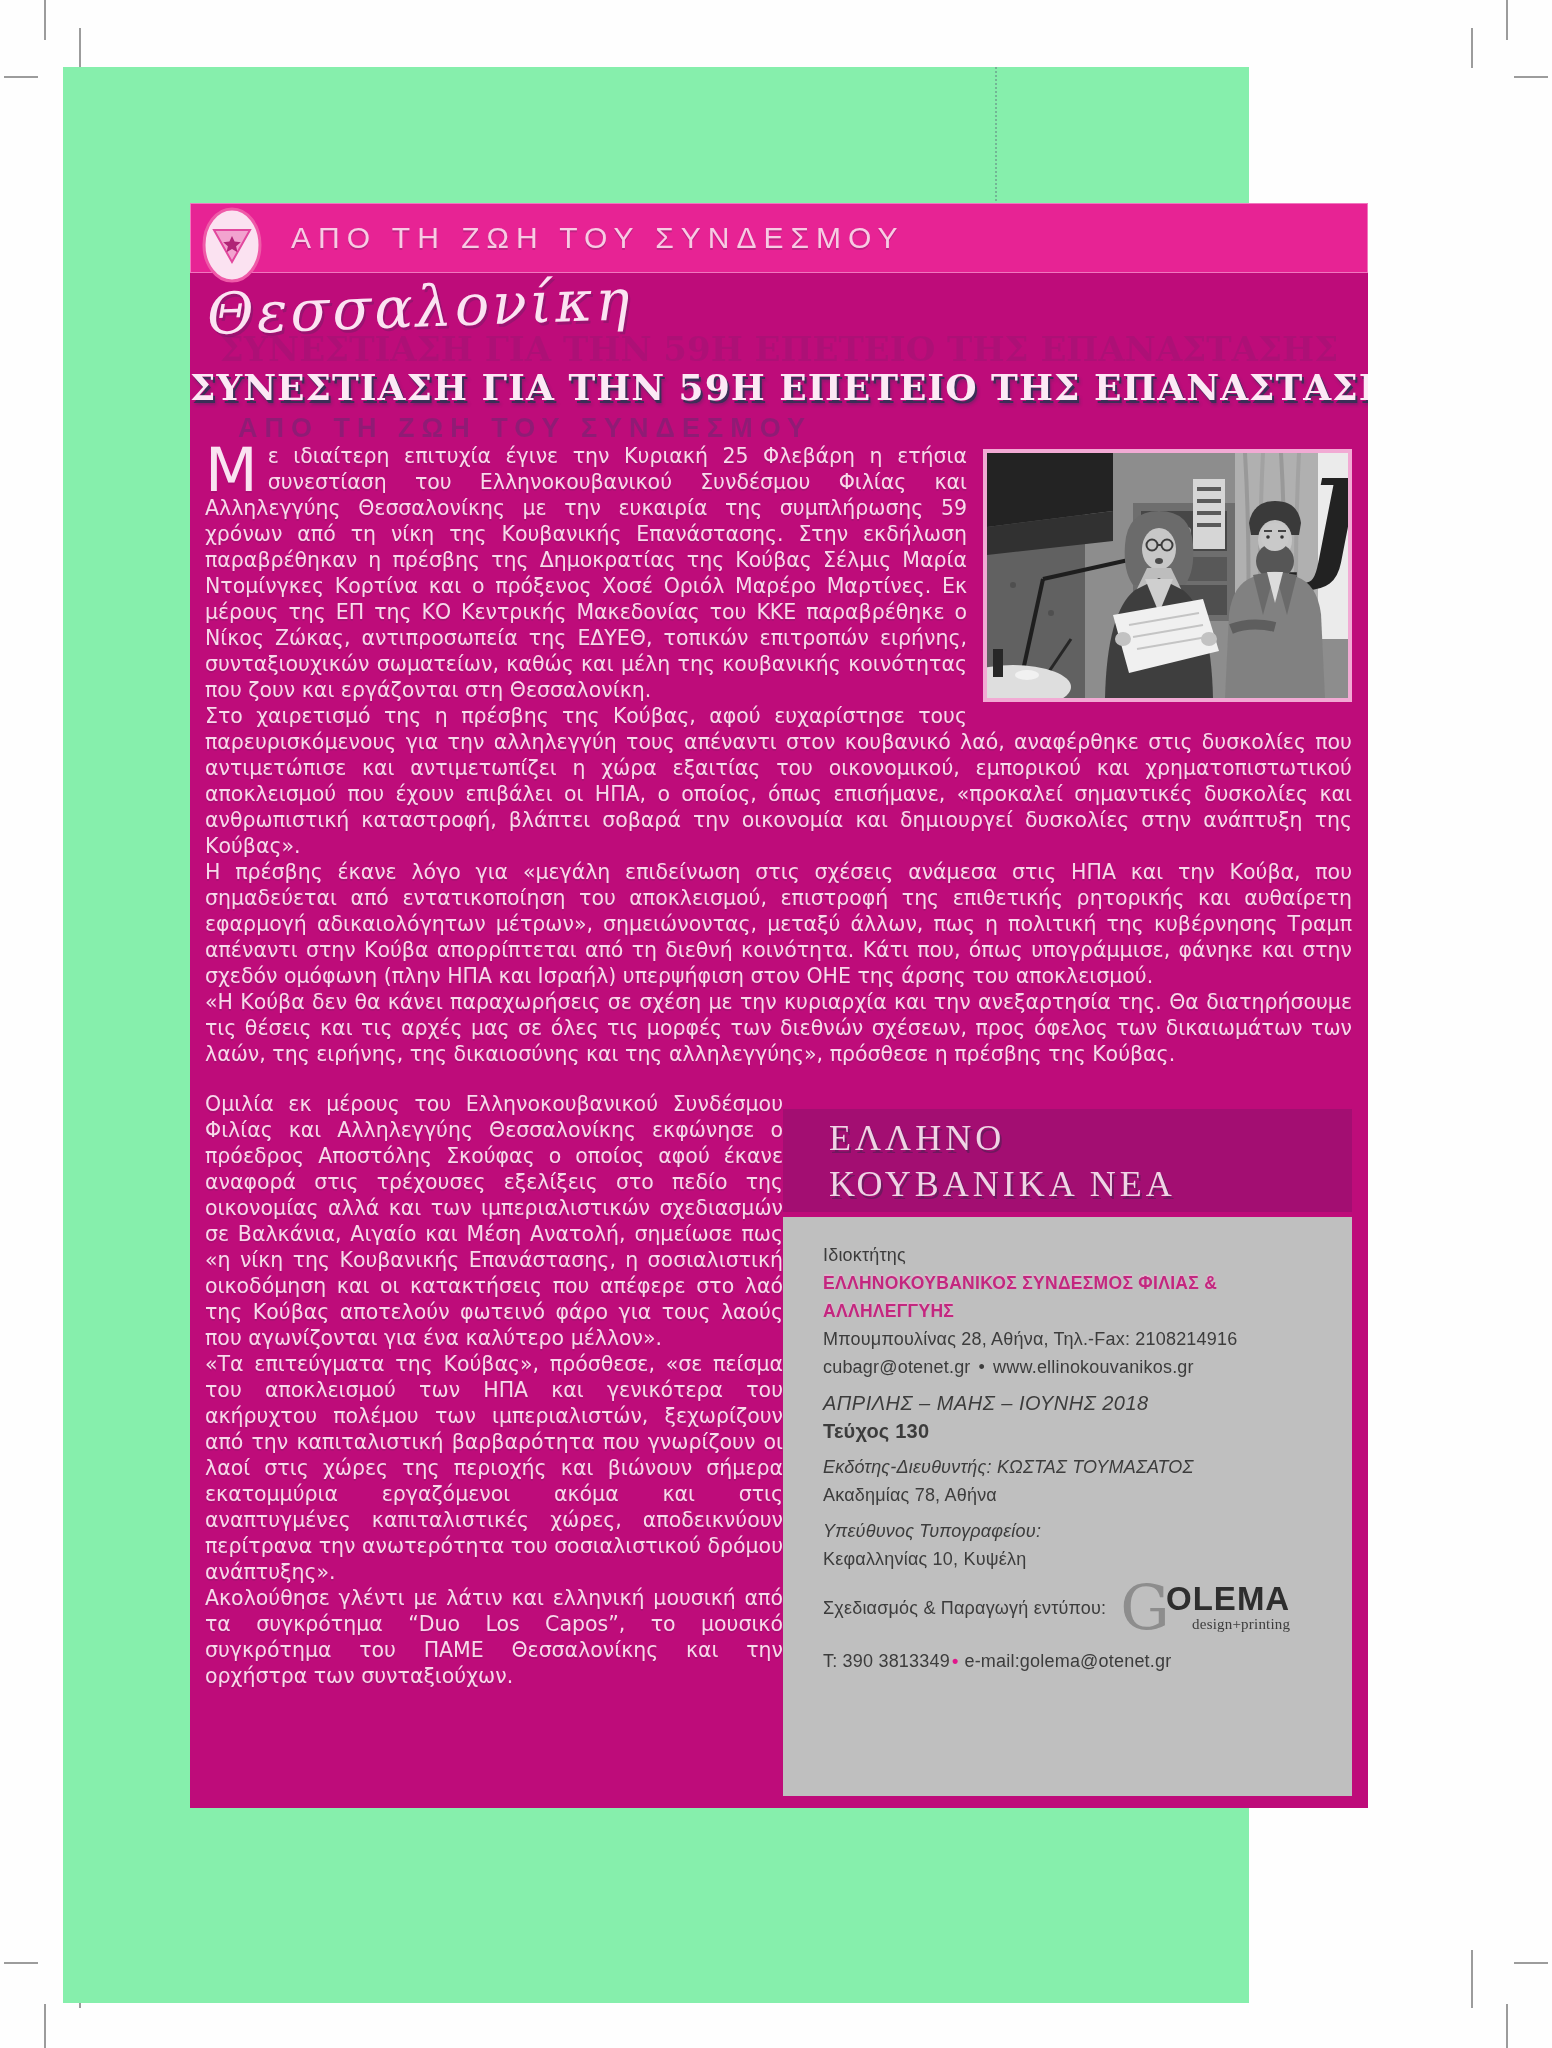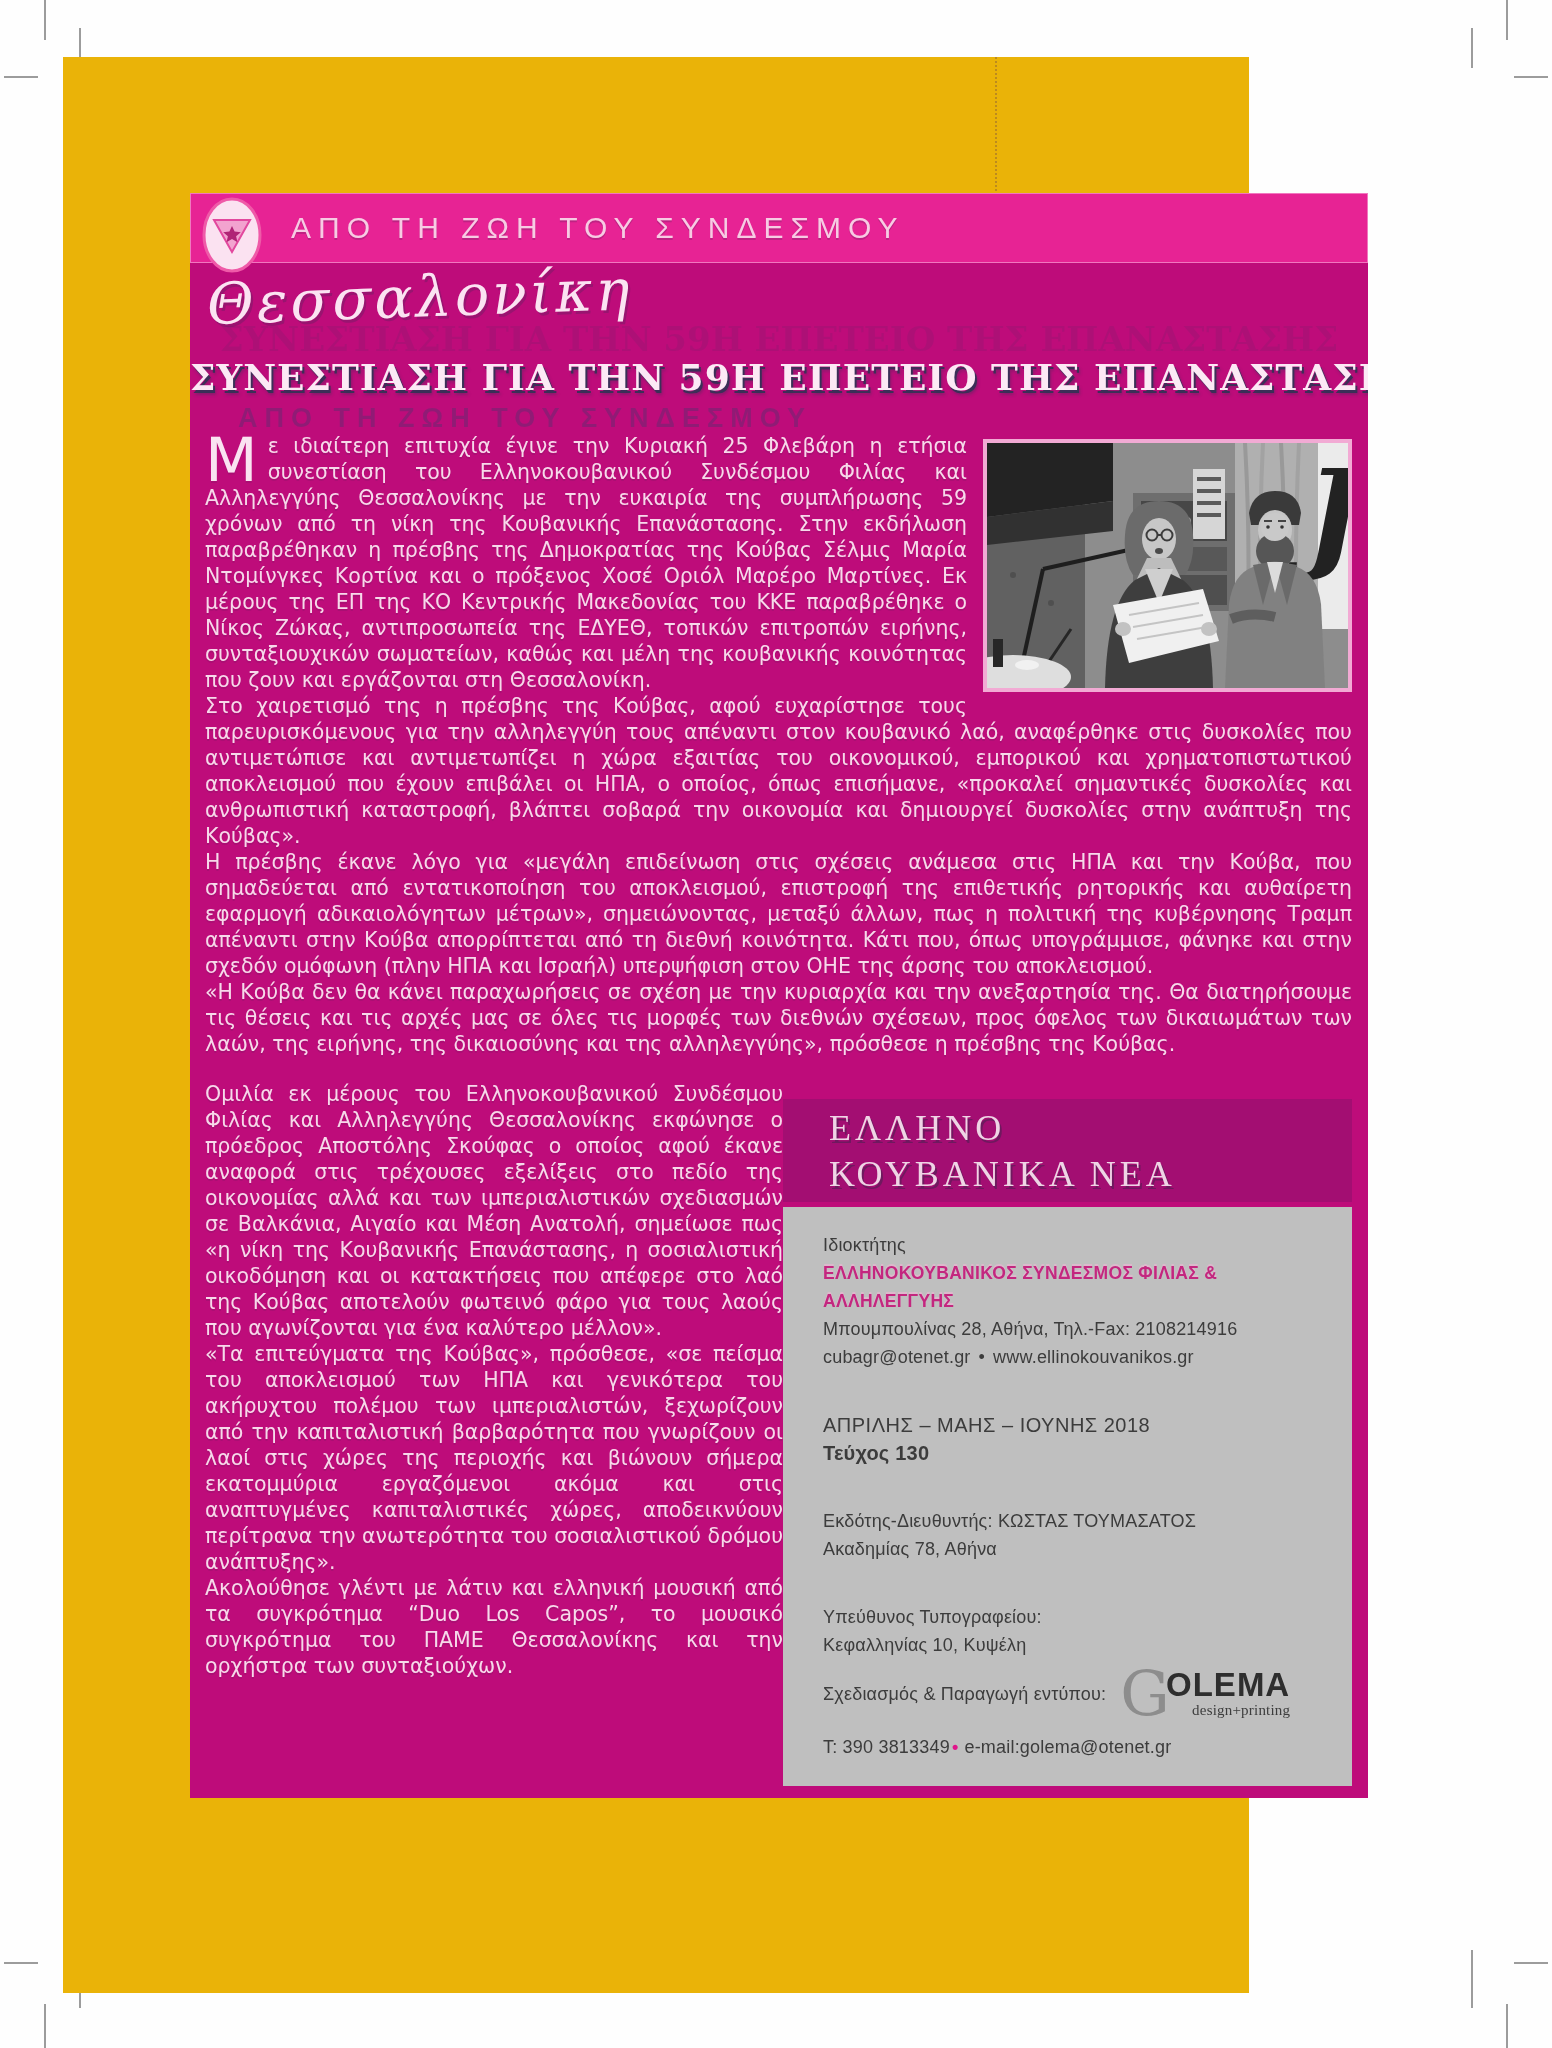--- a/index.html
+++ b/index.html
@@ -11,7 +11,7 @@
   .cmh { position:absolute; height:2px; background:#9c9c9c; }
 
   
-  .sheet { position:absolute; left:63px; top:57px; width:1186px; height:1936px; background:#eab308; }
+  .sheet { position:absolute; left:63px; top:67px; width:1186px; height:1936px; background:#86efac; }
   .fold-mark { position:absolute; left:932px; top:0; height:150px; border-left:2px dotted rgba(70,35,90,.28); }
 
   

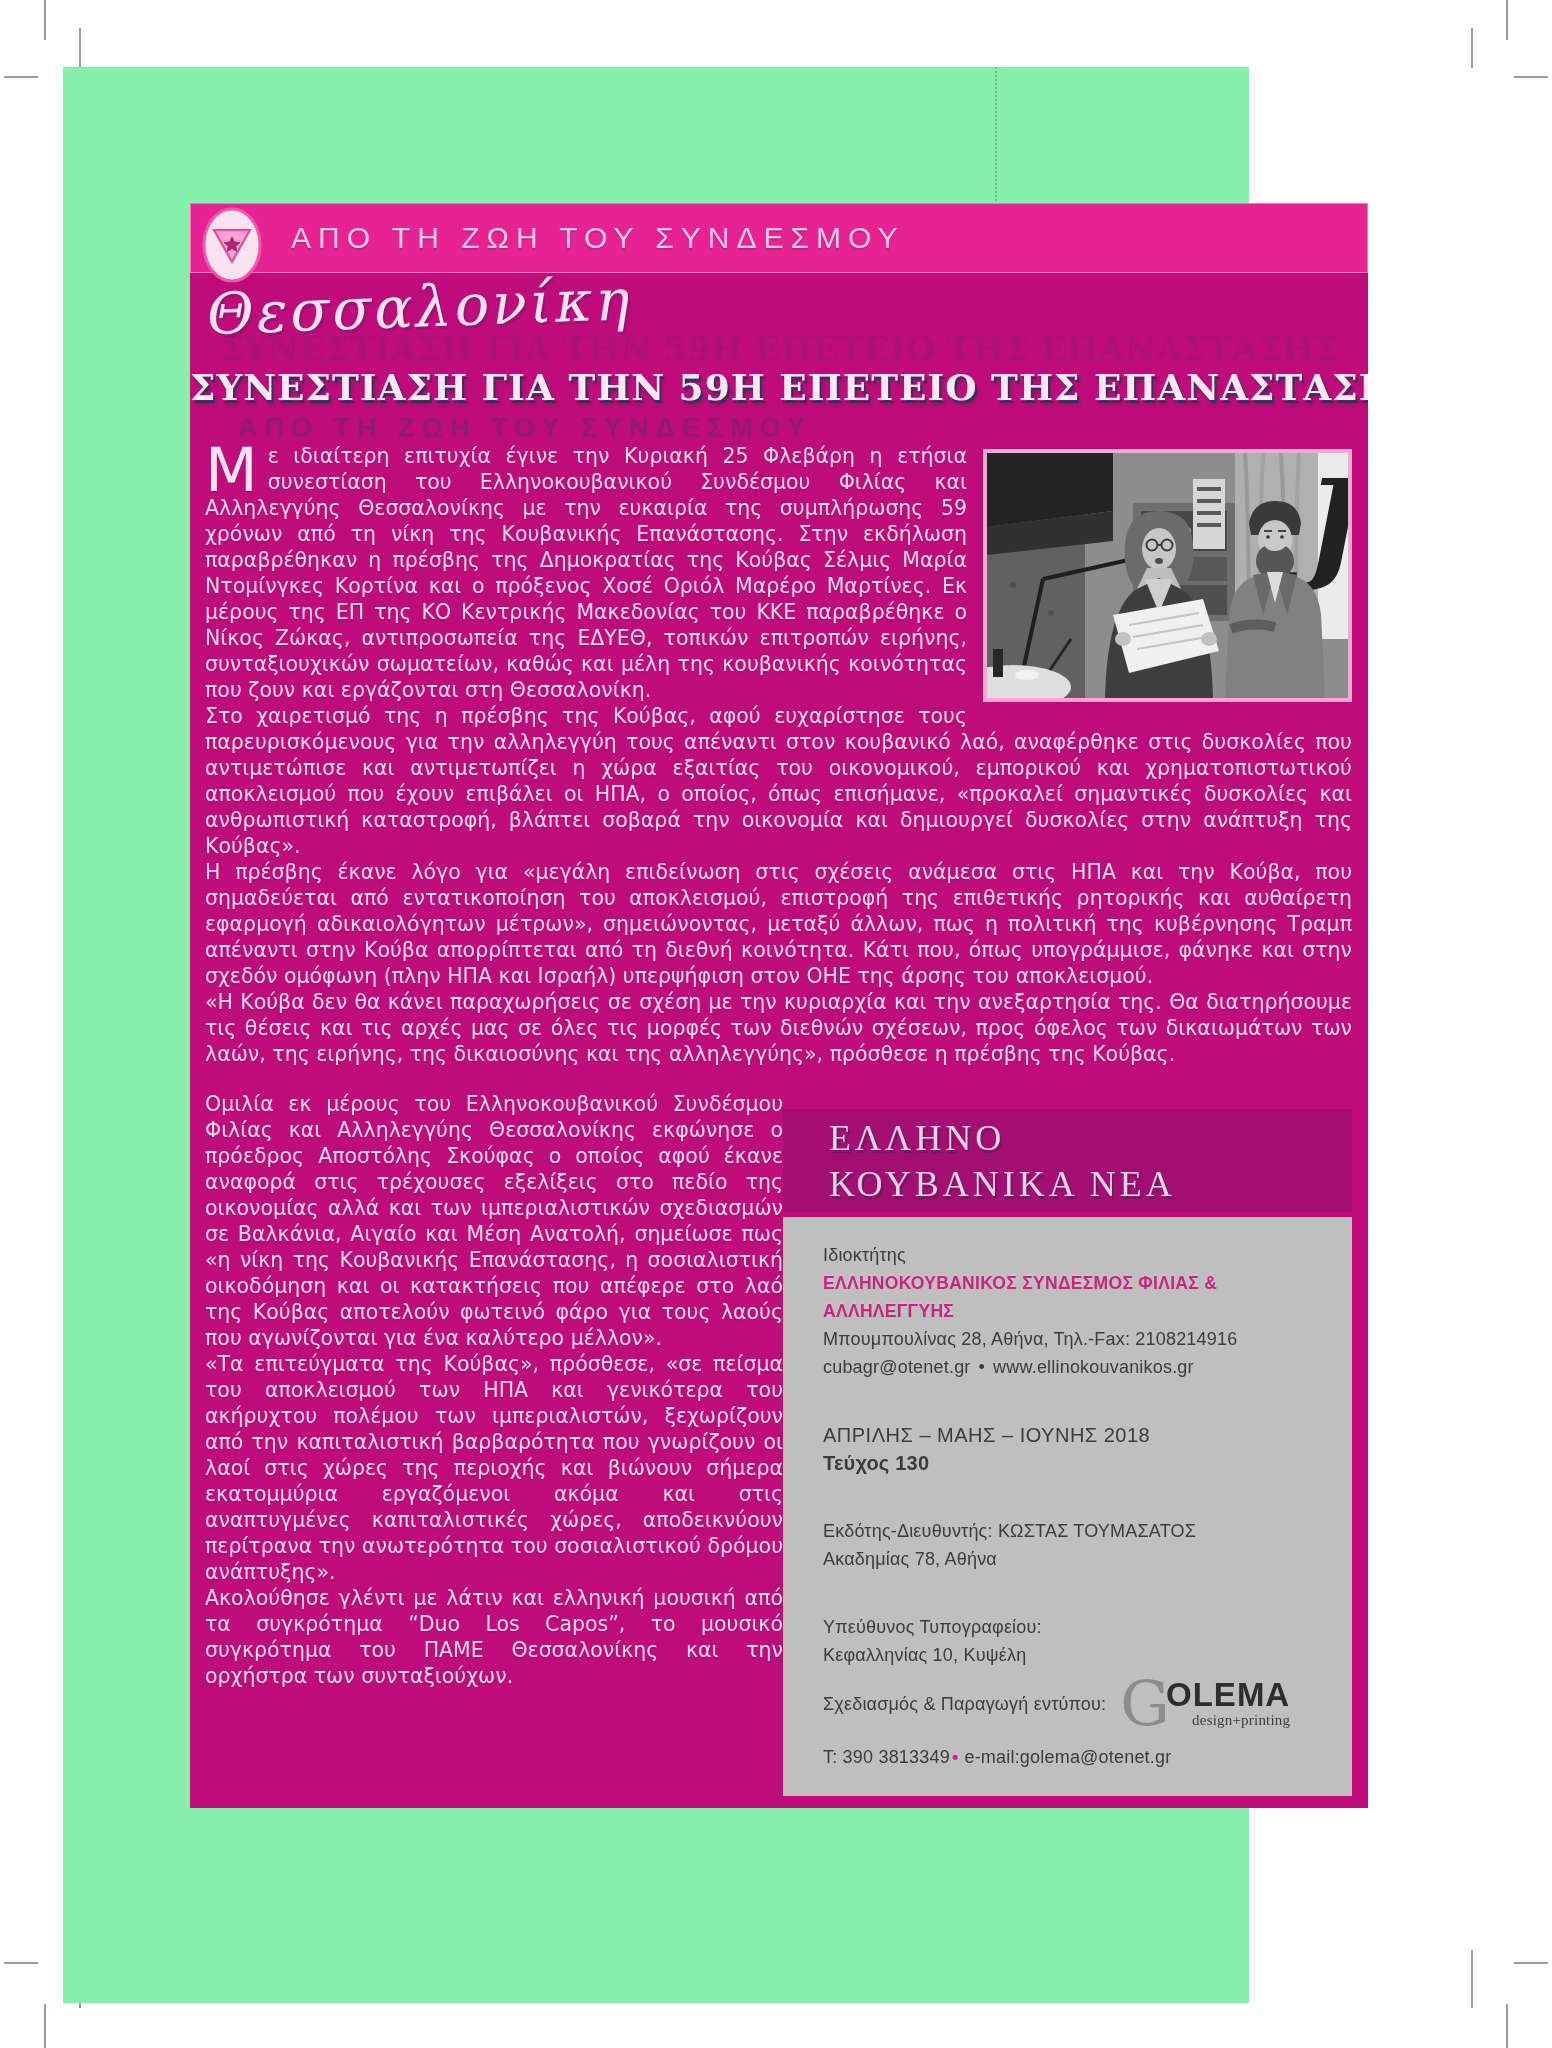--- a/index.html
+++ b/index.html
@@ -70,7 +70,7 @@
   .mast-info { flex:1; margin-top:5px; background:#bfbfbf; padding:24px 24px 18px 40px;
                font-family:"Liberation Sans", sans-serif; font-size:18px; line-height:28px;
                color:#3c3c3c; letter-spacing:.2px; overflow:hidden; }
-  .mast-info .gap { margin-top:40px; }
+  .mast-info .gap { margin-top:8px;font-style:italic; }
   .owner { font-weight:700; font-size:17.5px; letter-spacing:.3px; color:#c3277f;
            text-shadow:0 -2px 0 rgba(244,180,215,.55); }
   .period { font-size:20px; letter-spacing:.5px; }

